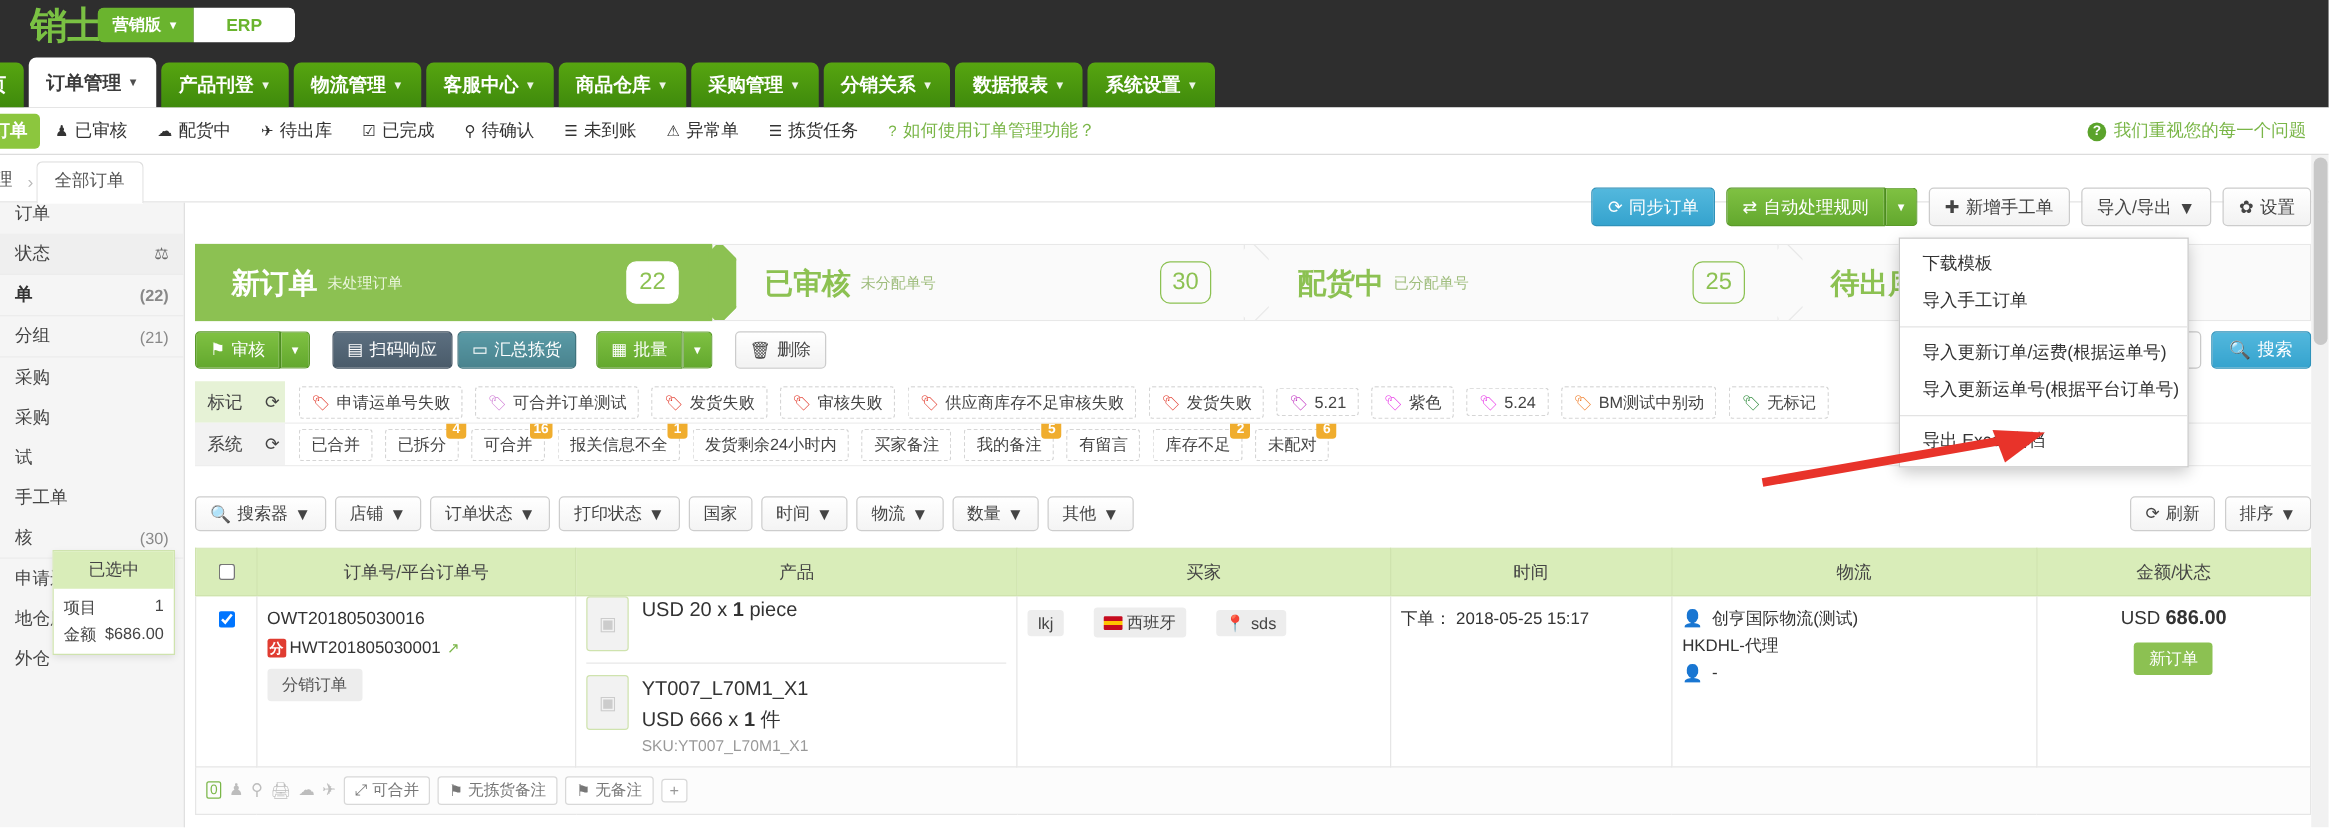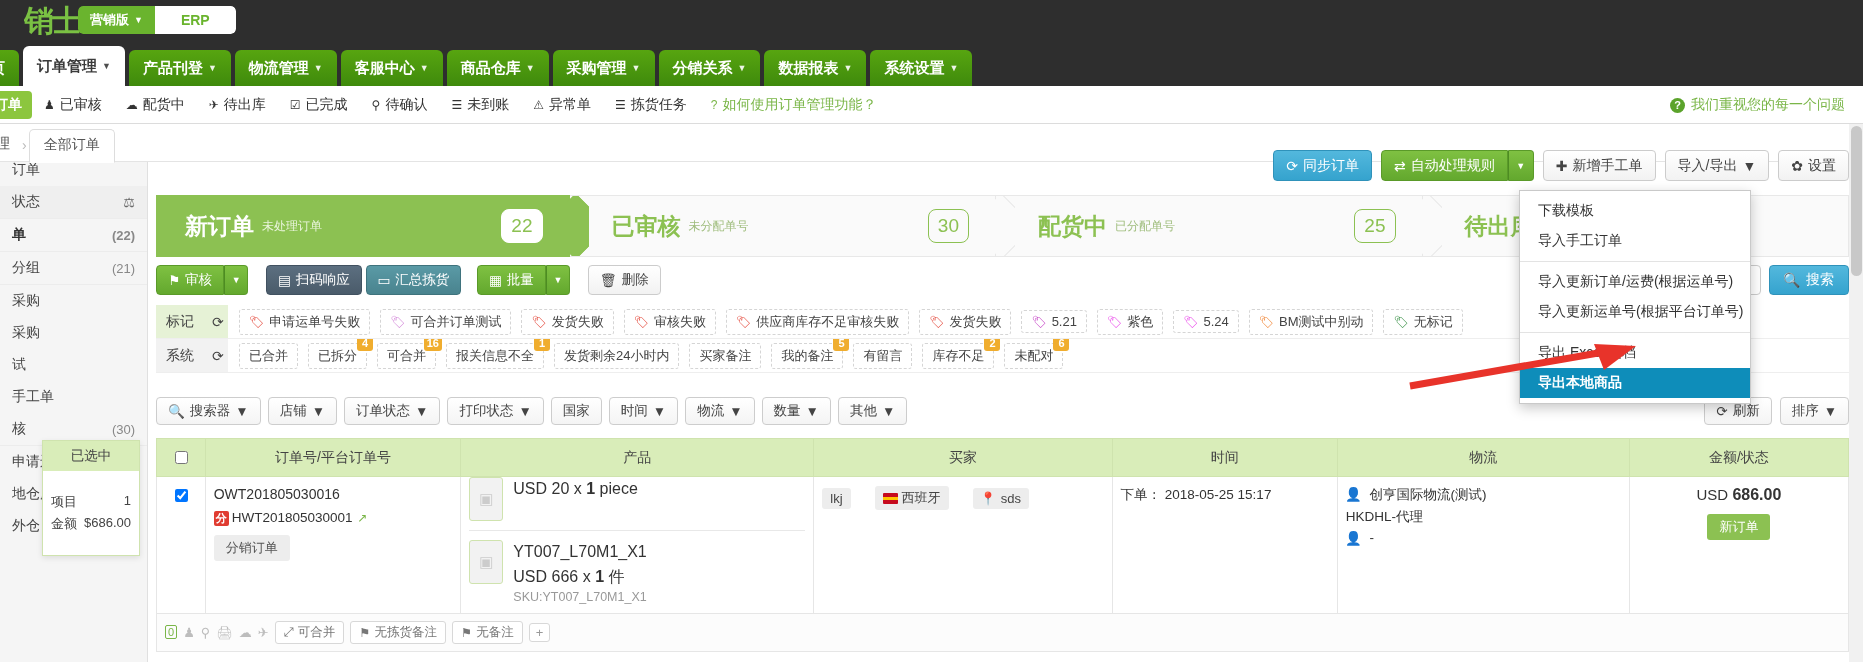--- a/index.html
+++ b/index.html
@@ -511,7 +511,6 @@
         <div class="dd-item">导入更新运单号(根据平台订单号)</div>
         <div class="dd-sep"></div>
         <div class="dd-item">导出 Excel 文档</div>
-        <div class="dd-item hl">导出本地商品</div>
       </div>
   </div>
 

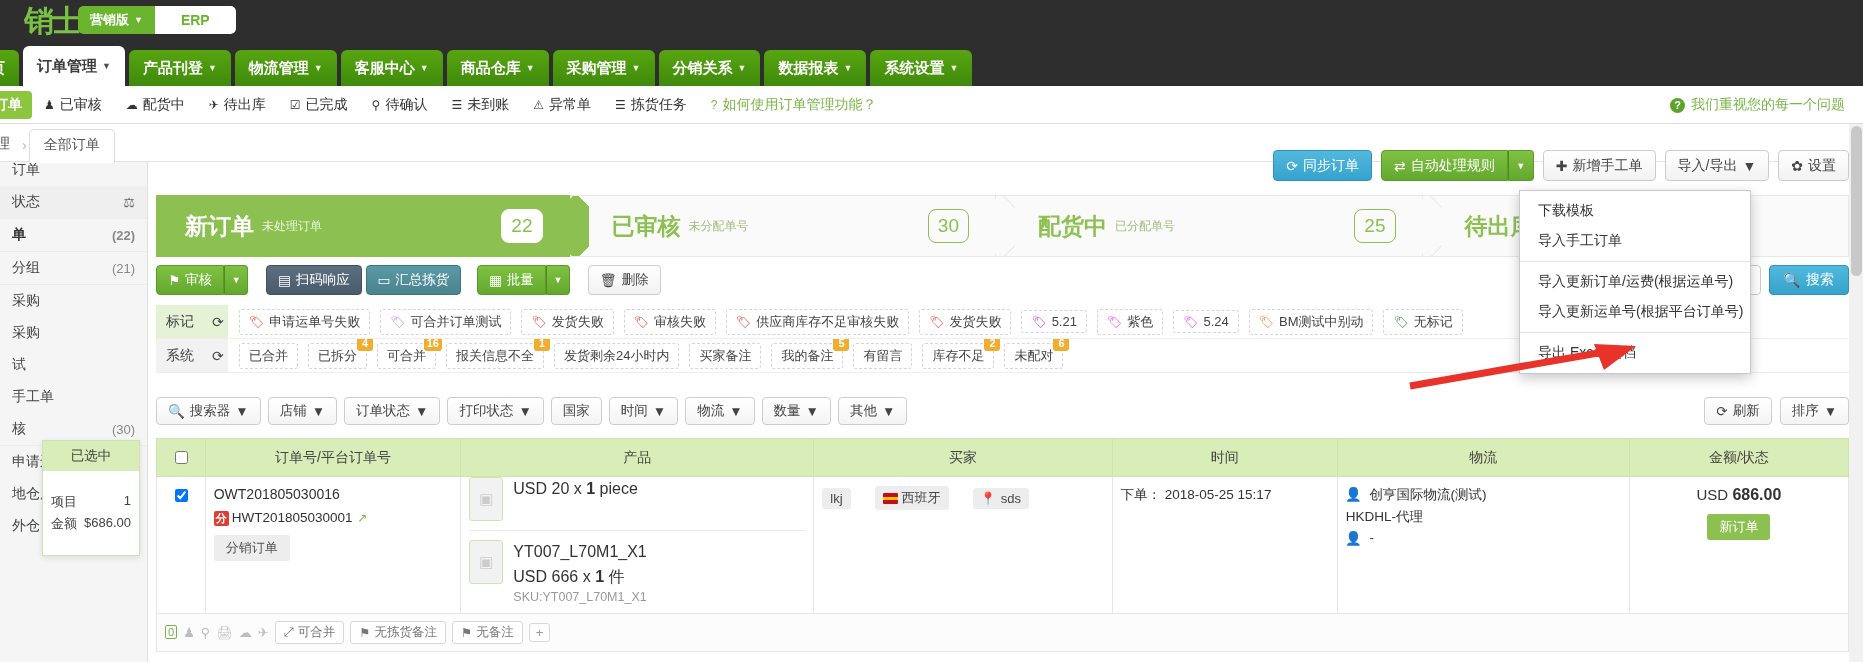--- a/index.html
+++ b/index.html
@@ -313,7 +313,7 @@
     background: #fff; border: 1px solid #cfe3ae; box-shadow: 0 2px 6px rgba(0,0,0,.1);
   }
   .seltip-head { background: #d9edb9; text-align: center; font-size: 13.5px; color: #444; padding: 6px 0; }
-  .seltip-body { padding: 20px 8px; font-size: 13px; color: #444; }
+  .seltip-body { padding: 4px 8px; font-size: 13px; color: #444; }
   .seltip-line { display: flex; justify-content: space-between; padding: 2px 0; }
 
   

